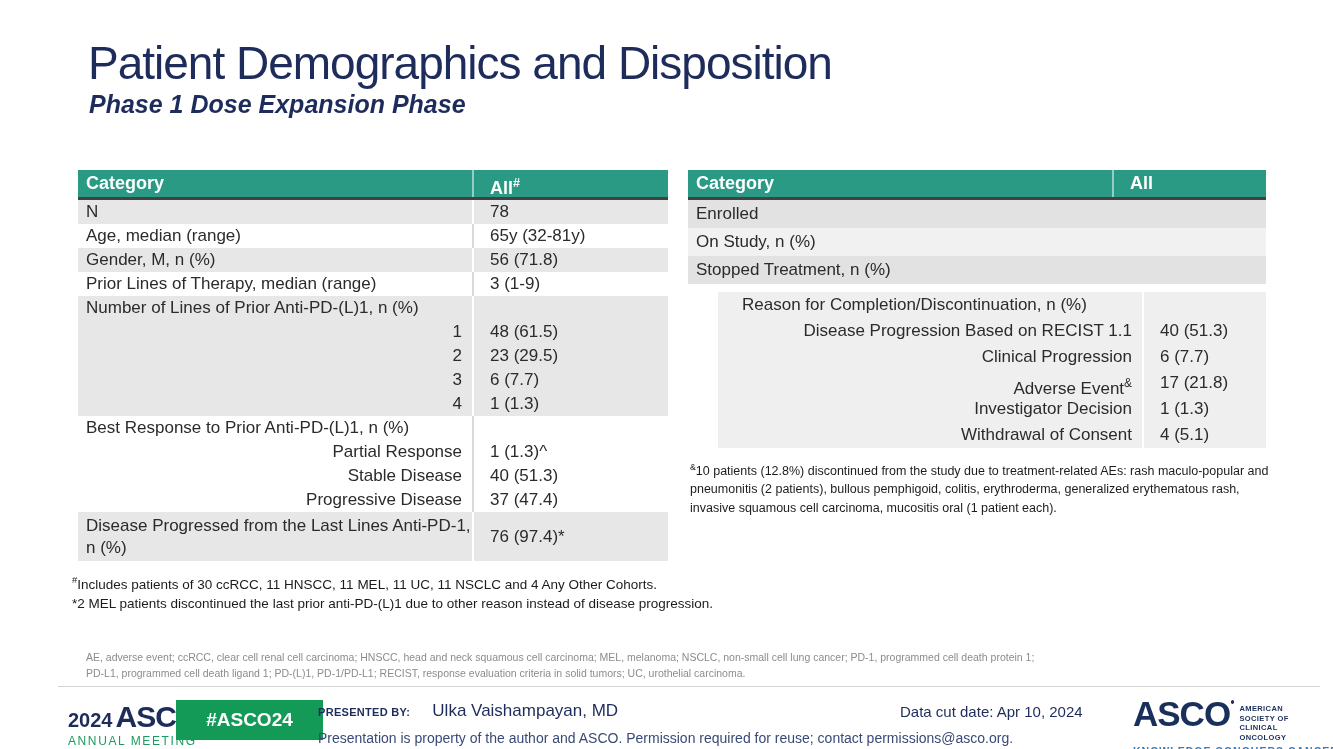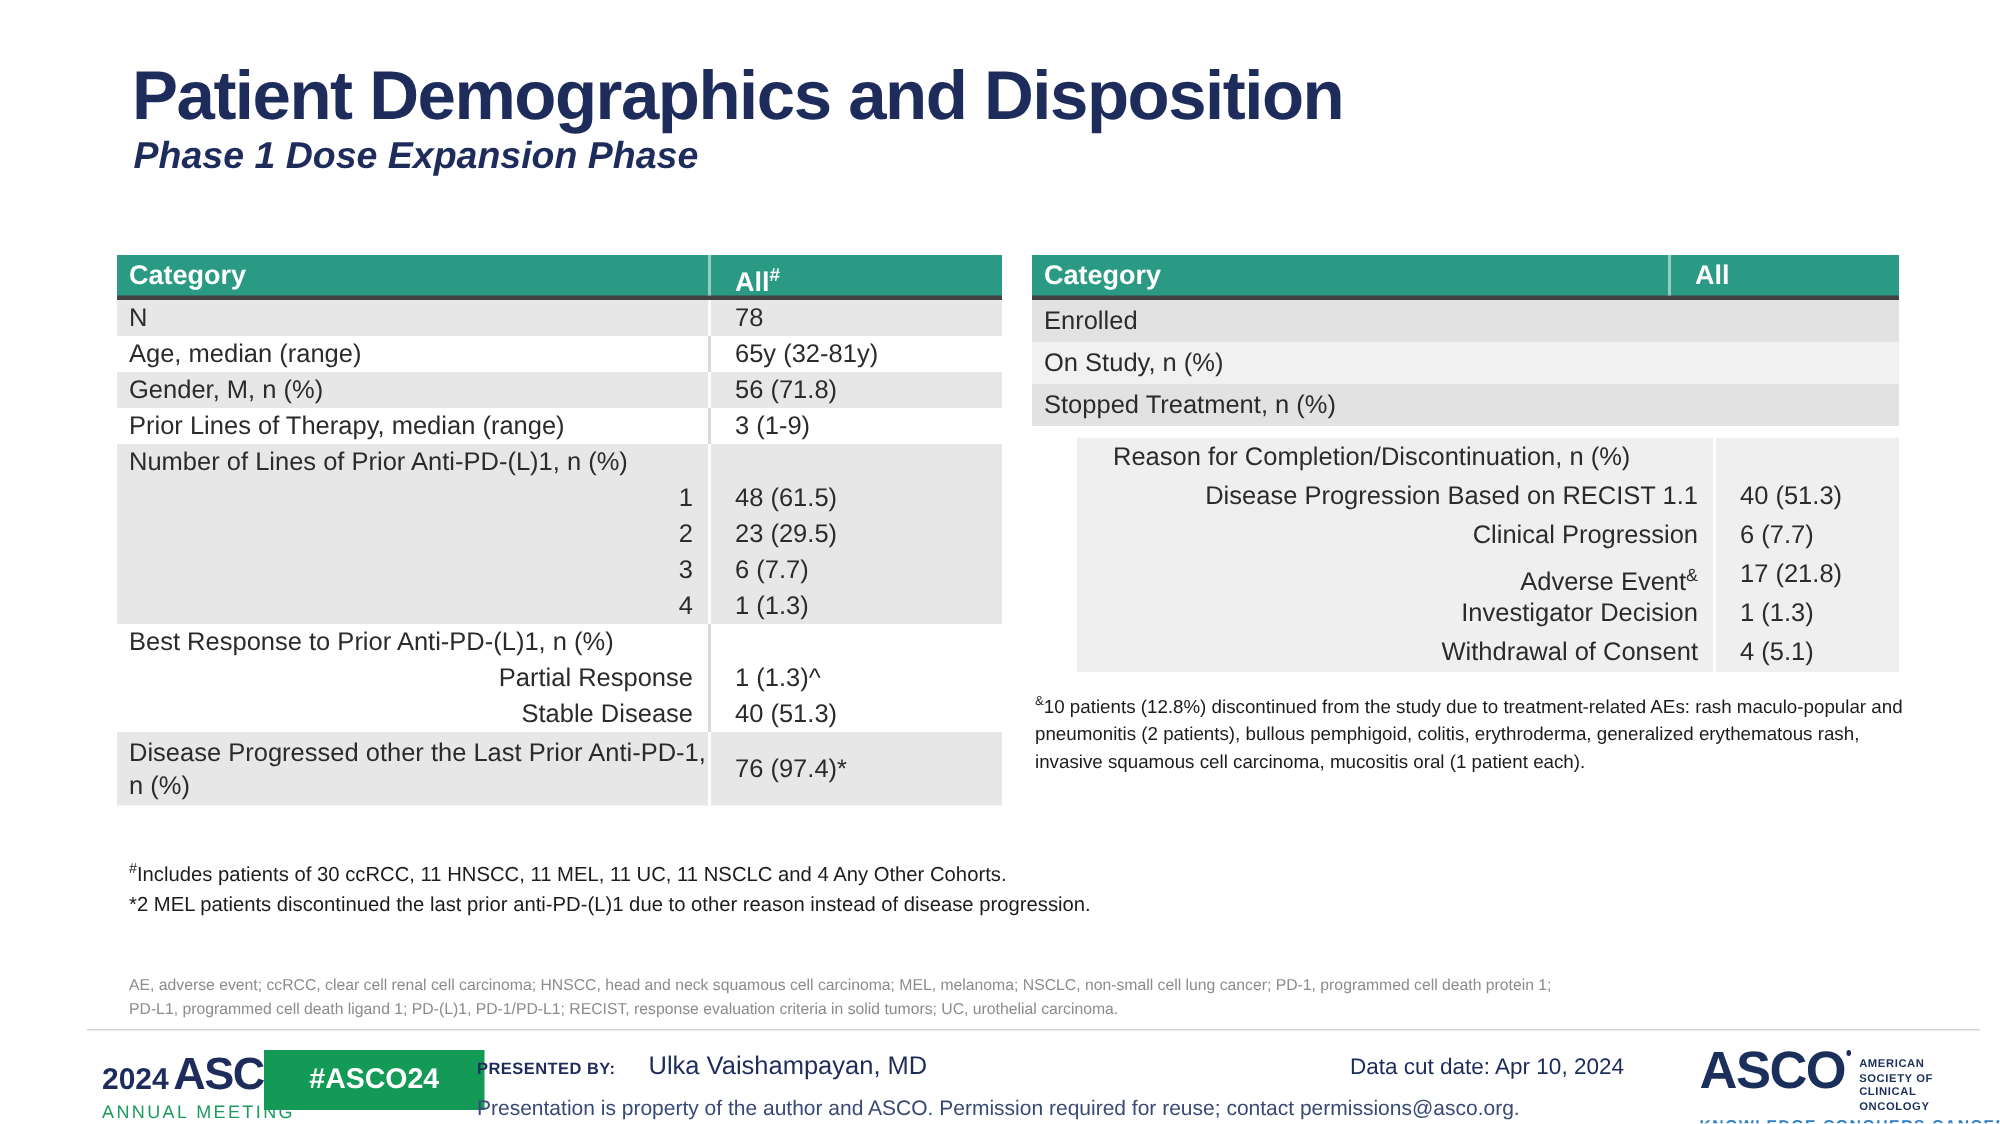--- a/index.html
+++ b/index.html
@@ -9,7 +9,7 @@
   }
   
   #title{
-    position:absolute; left:88px; top:36px; font-size:46px; font-weight:bold;
+    position:absolute; left:88px; top:36px; font-size:46px; font-weight:normal;
     color:#1e2c5c; letter-spacing:-1px; white-space:nowrap;text-align:center;
   }
   #subtitle{

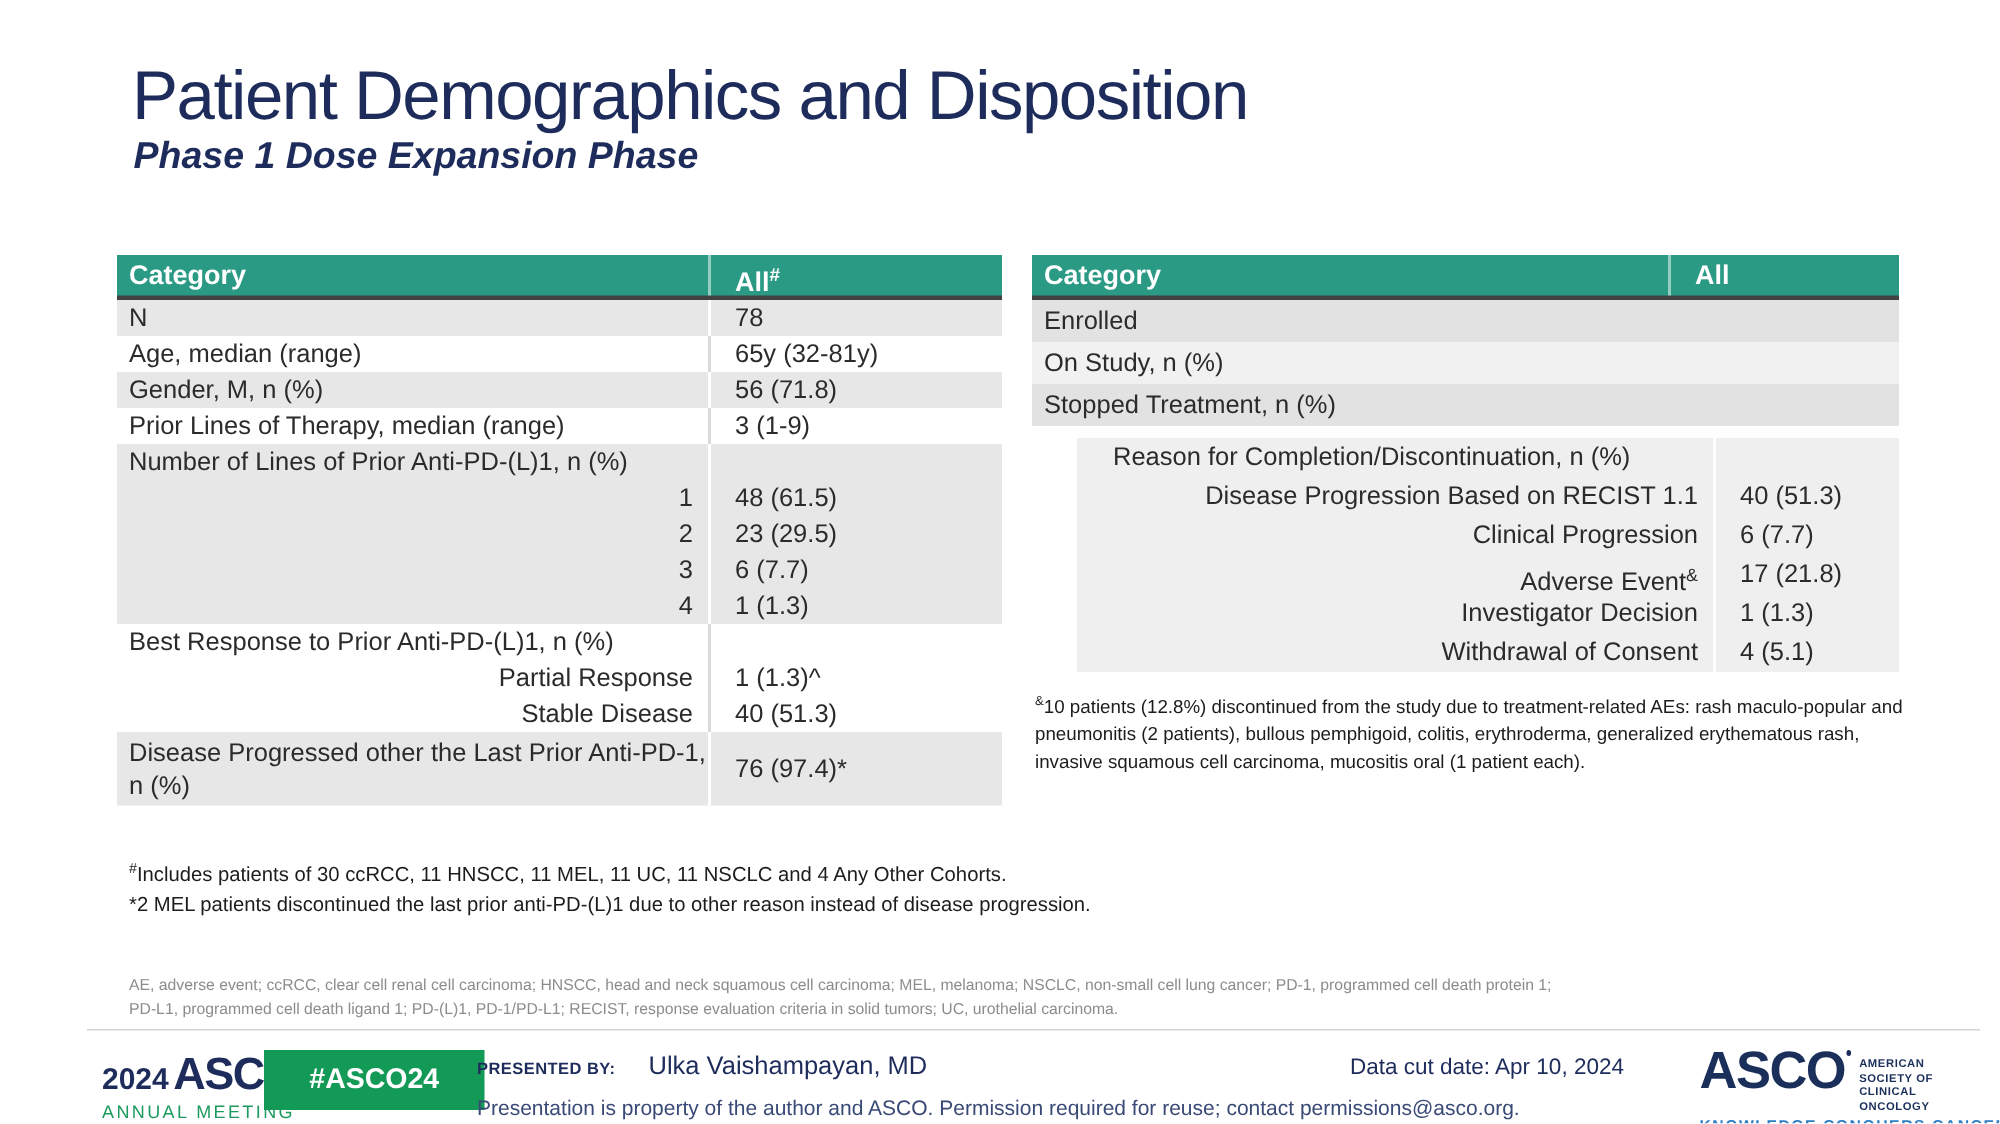--- a/index.html
+++ b/index.html
@@ -139,6 +139,10 @@
         <div class="cell cat">Stable Disease</div>
         <div class="cell val">40 (51.3)</div>
       </div>
+      <div class="row h24 dg sub">
+        <div class="cell cat">Progressive Disease</div>
+        <div class="cell val">37 (47.4)</div>
+      </div>
     </div>
 
     <div class="row tall bg-gray dw">

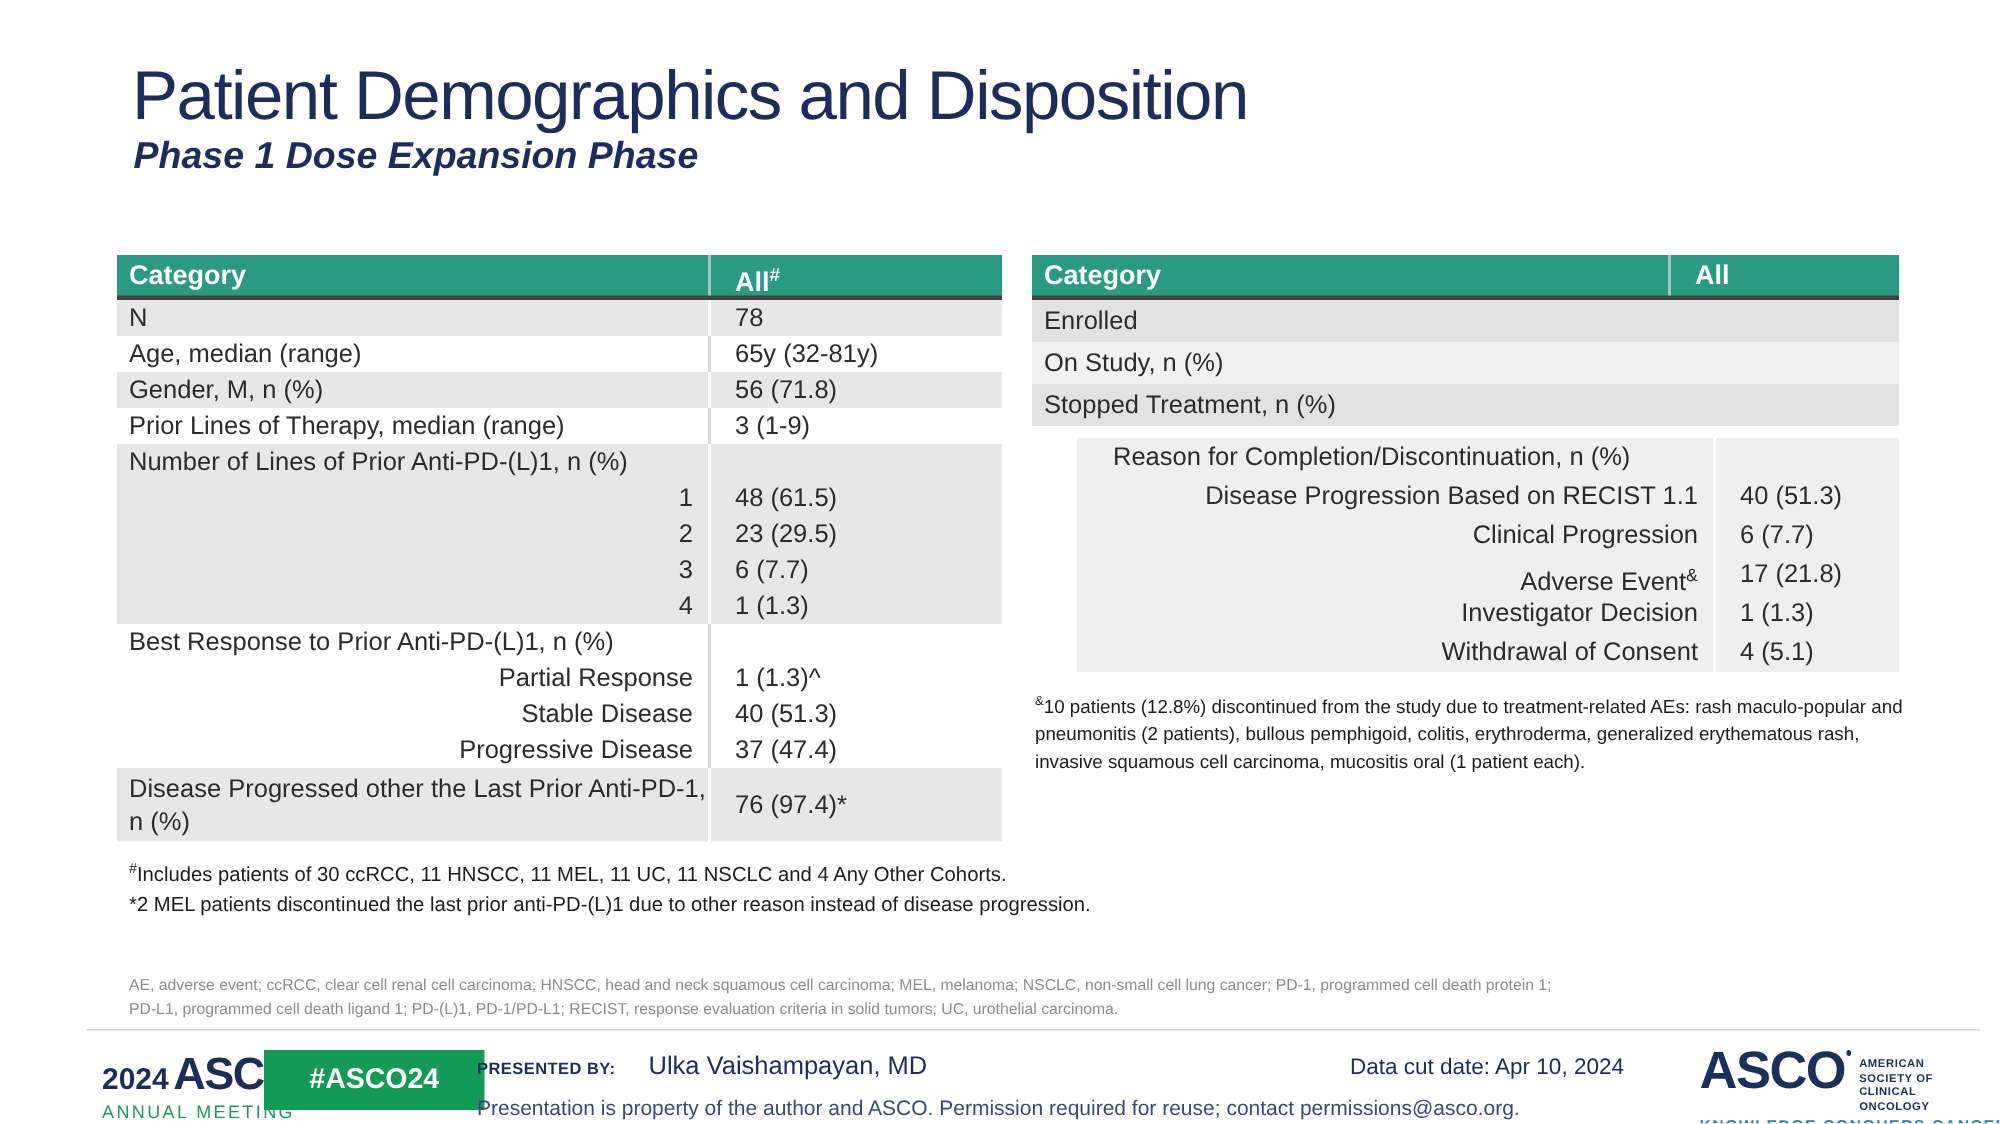--- a/index.html
+++ b/index.html
@@ -146,7 +146,7 @@
     </div>
 
     <div class="row tall bg-gray dw">
-      <div class="cell cat">Disease Progressed other the Last Prior Anti-PD-1, n (%)</div>
+      <div class="cell cat">Disease Progressed from the Last Lines Anti-PD-1, n (%)</div>
       <div class="cell val">76 (97.4)*</div>
     </div>
   </div>

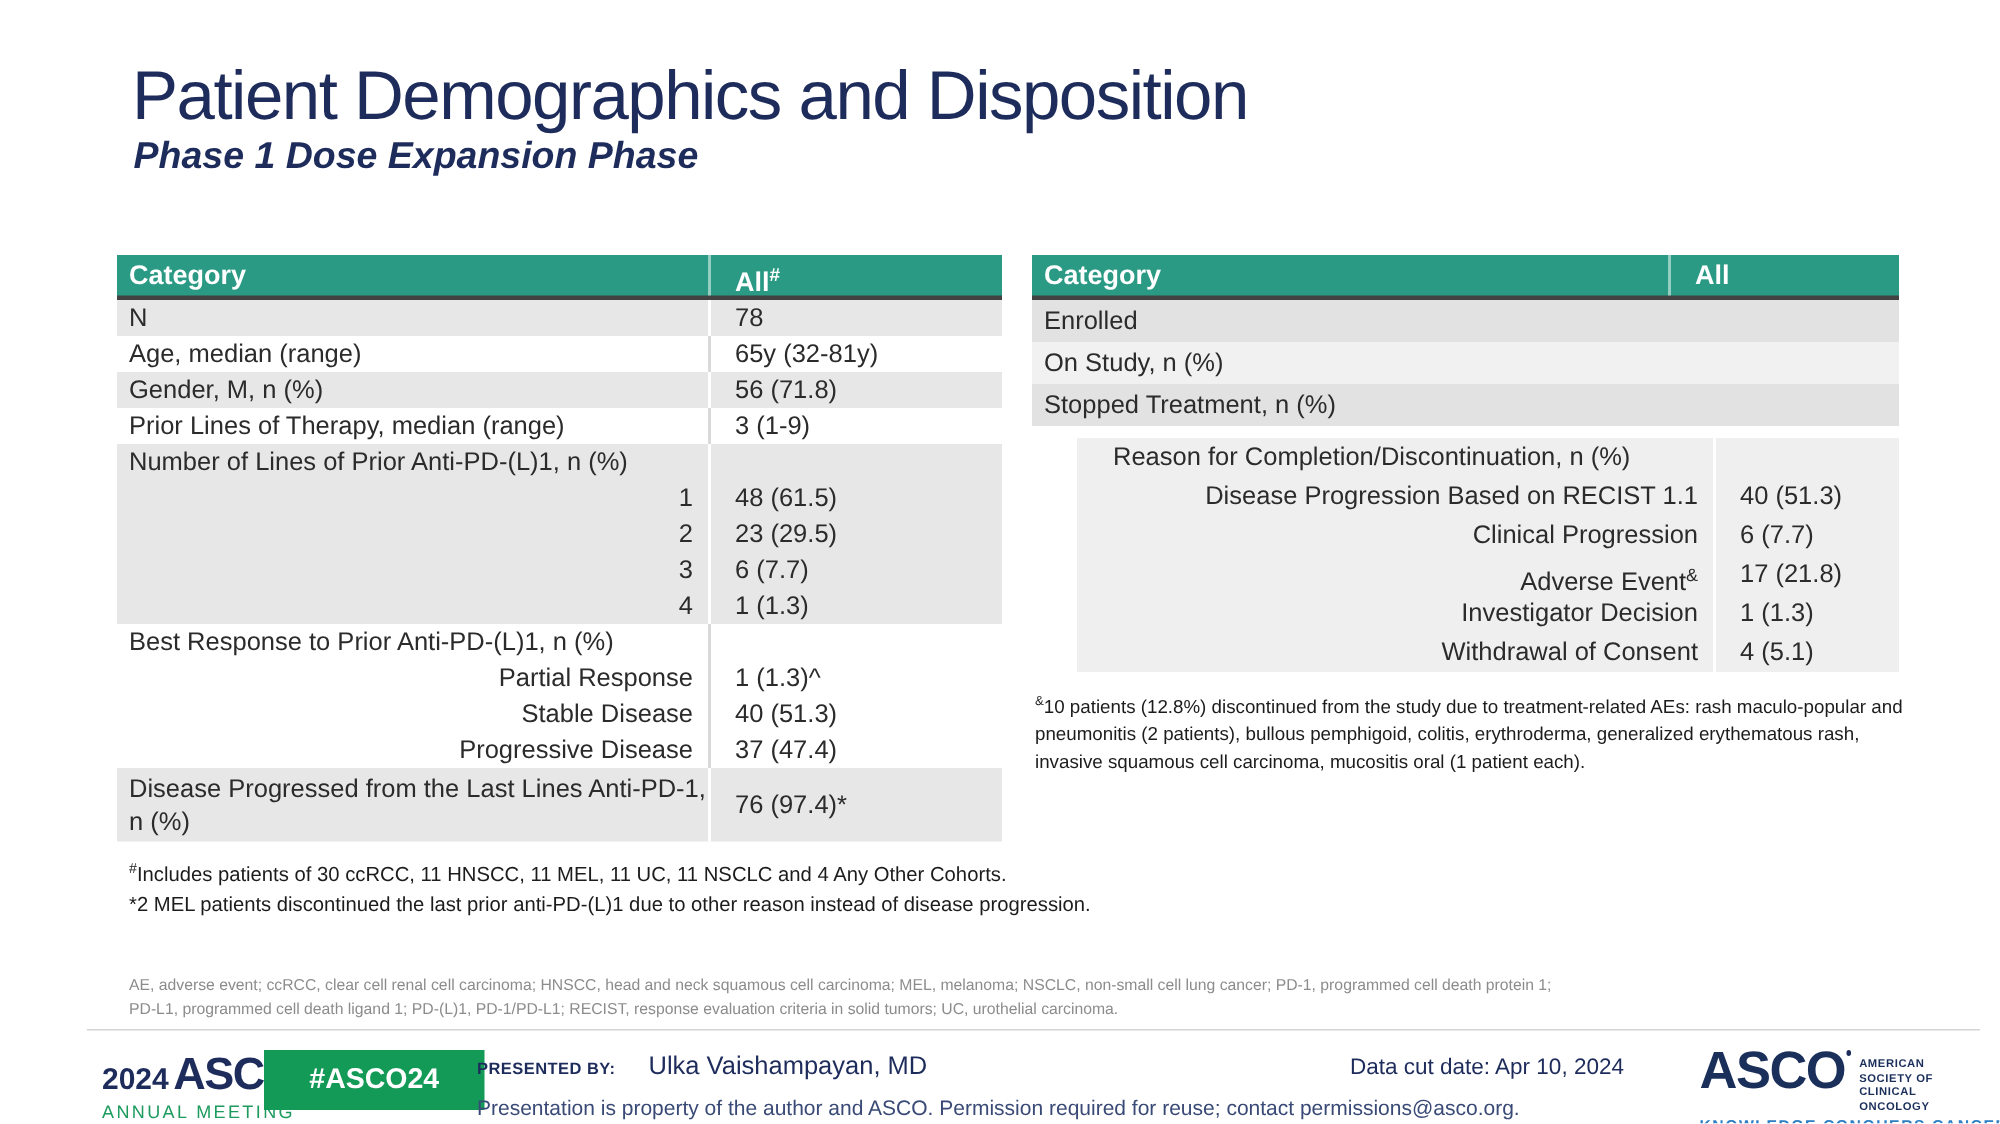--- a/index.html
+++ b/index.html
@@ -47,7 +47,7 @@
   
   #fn-right{position:absolute; left:690px; top:458px; width:584px; font-size:12.5px;
             line-height:18.3px; color:#1c1c1c;}
-  #fn-left{position:absolute; left:86px; top:570px; font-size:13.5px; line-height:19.5px; color:#1c1c1c;}
+  #fn-left{position:absolute; left:72px; top:570px; font-size:13.5px; line-height:19.5px; color:#1c1c1c;}
   #abbrev{position:absolute; left:86px; top:650px; width:1155px; font-size:10.5px;
           line-height:15.5px; color:#8c8c8c;}
   #rule{position:absolute; left:58px; top:686px; width:1262px; height:1px; background:#d4d4d4;}

